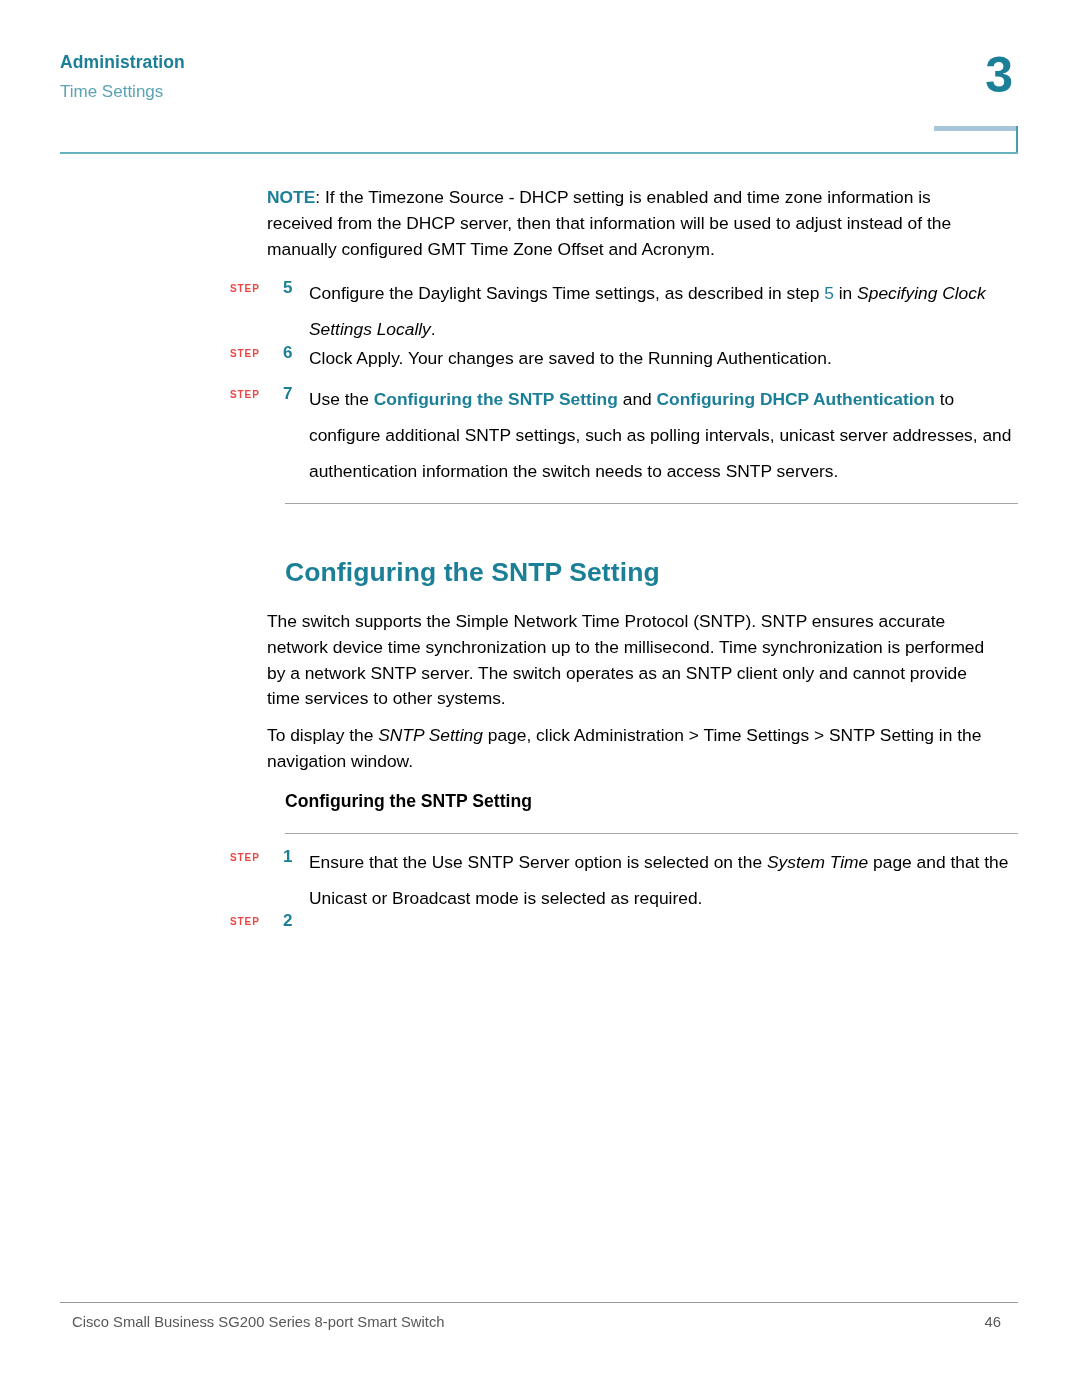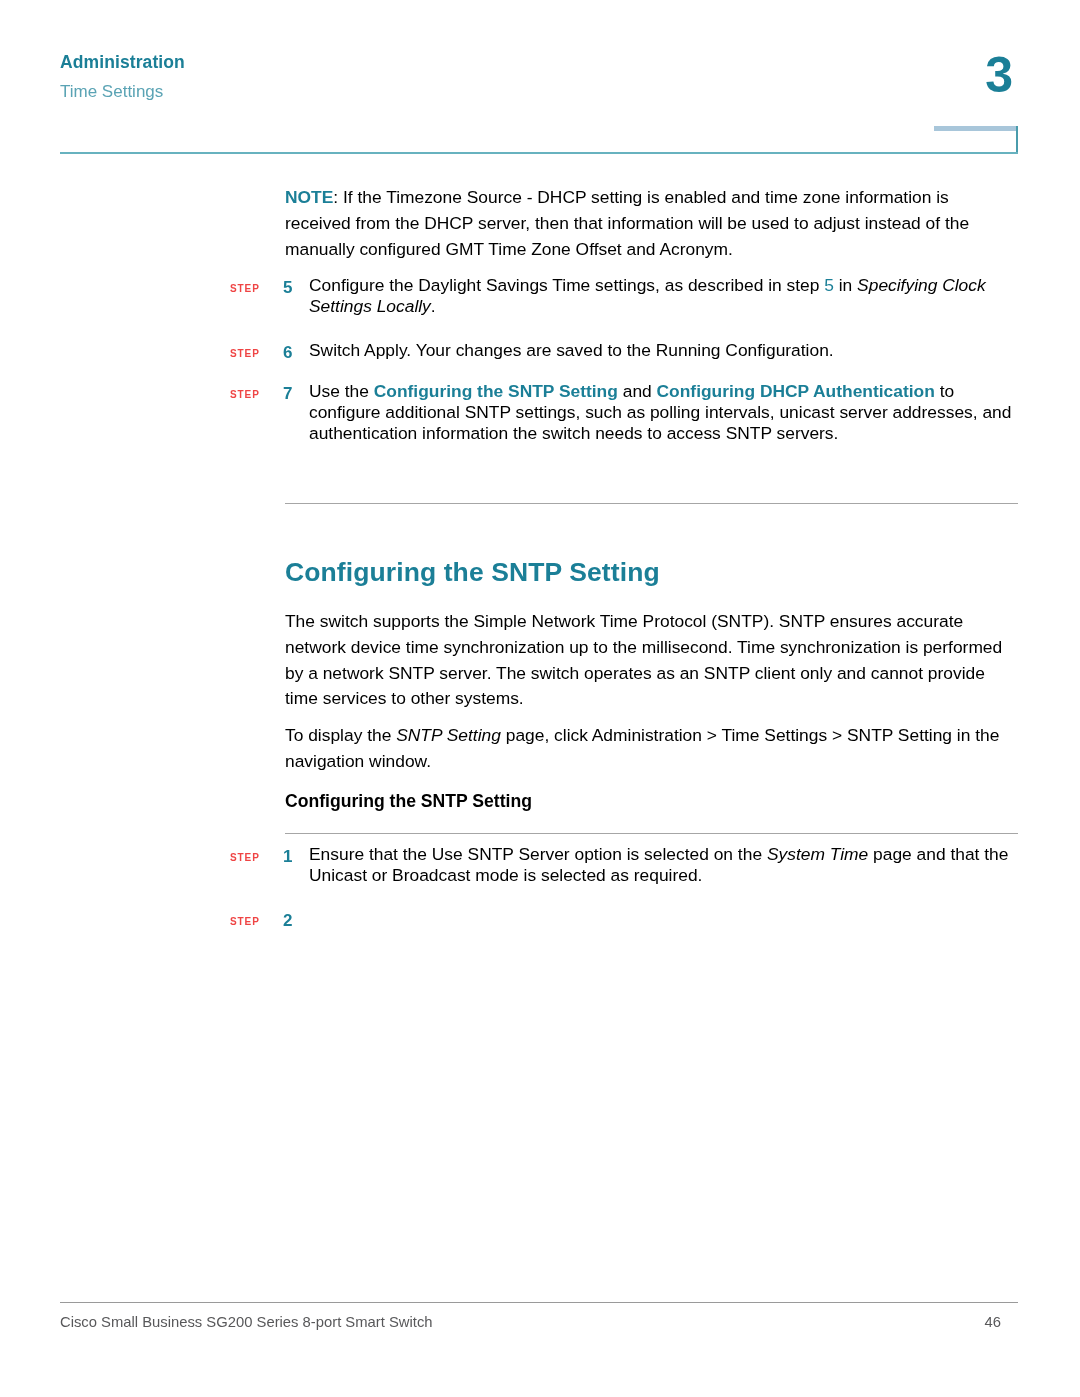--- a/index.html
+++ b/index.html
@@ -87,7 +87,7 @@
 
   .body-col {
     position: absolute;
-    left: 285px;
+    left: 267px;
     width: 733px;
   }
 

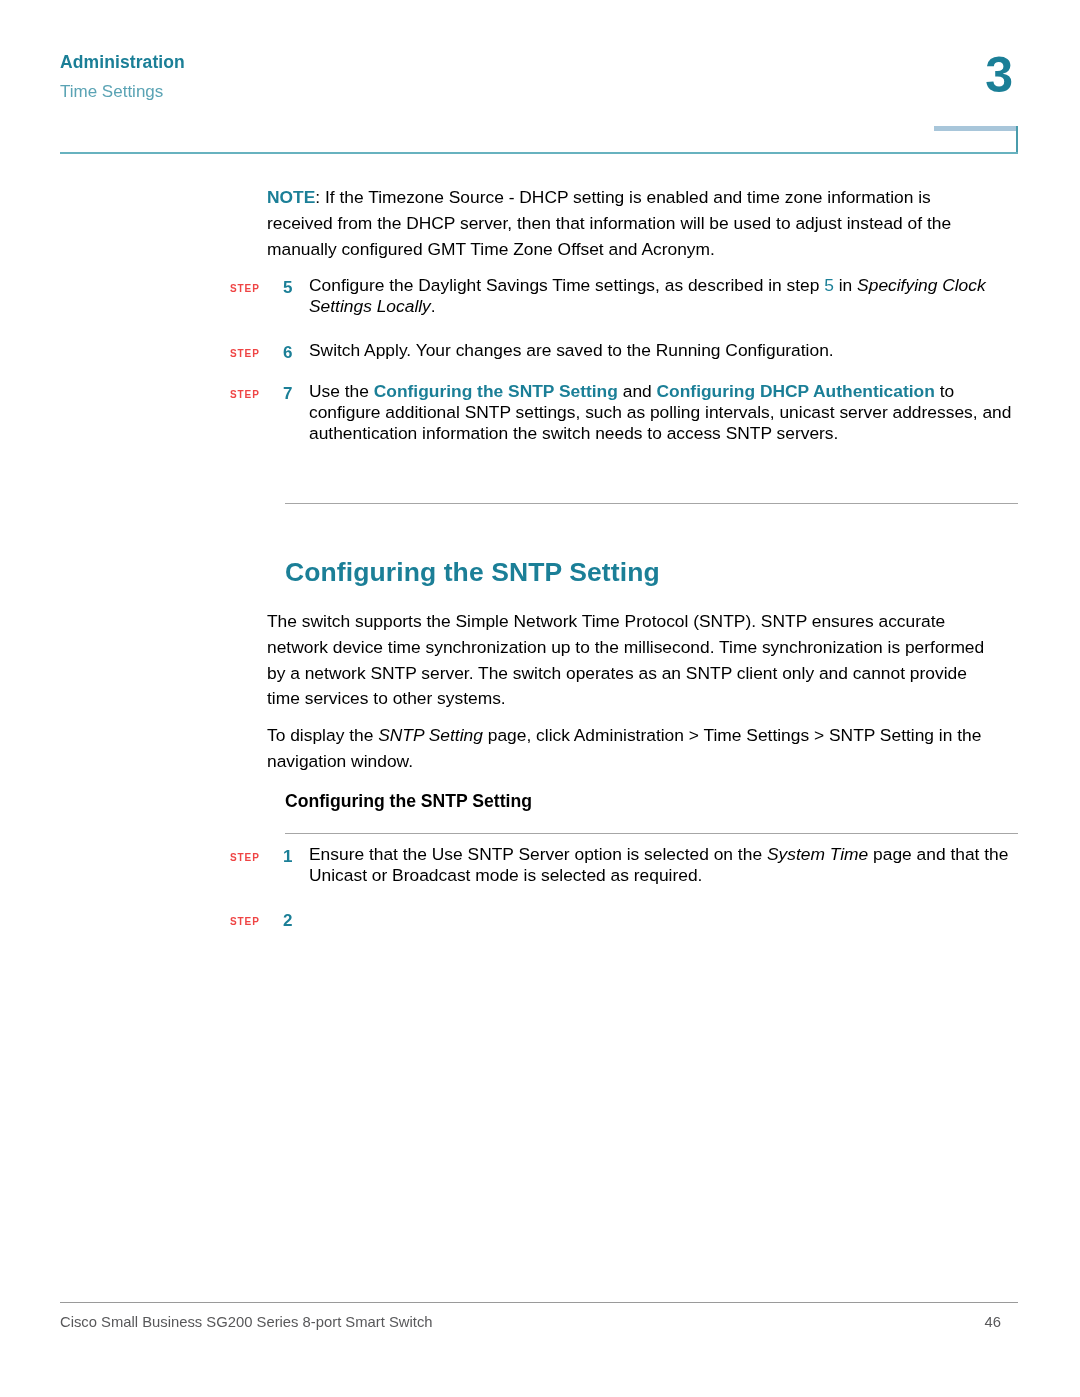--- a/index.html
+++ b/index.html
@@ -134,7 +134,7 @@
   .step-body {
     flex: 1 1 auto;
     font-size: 17.4px;
-    line-height: 21px;
+    line-height: 36px;
     padding-left: 6px;
   }
 

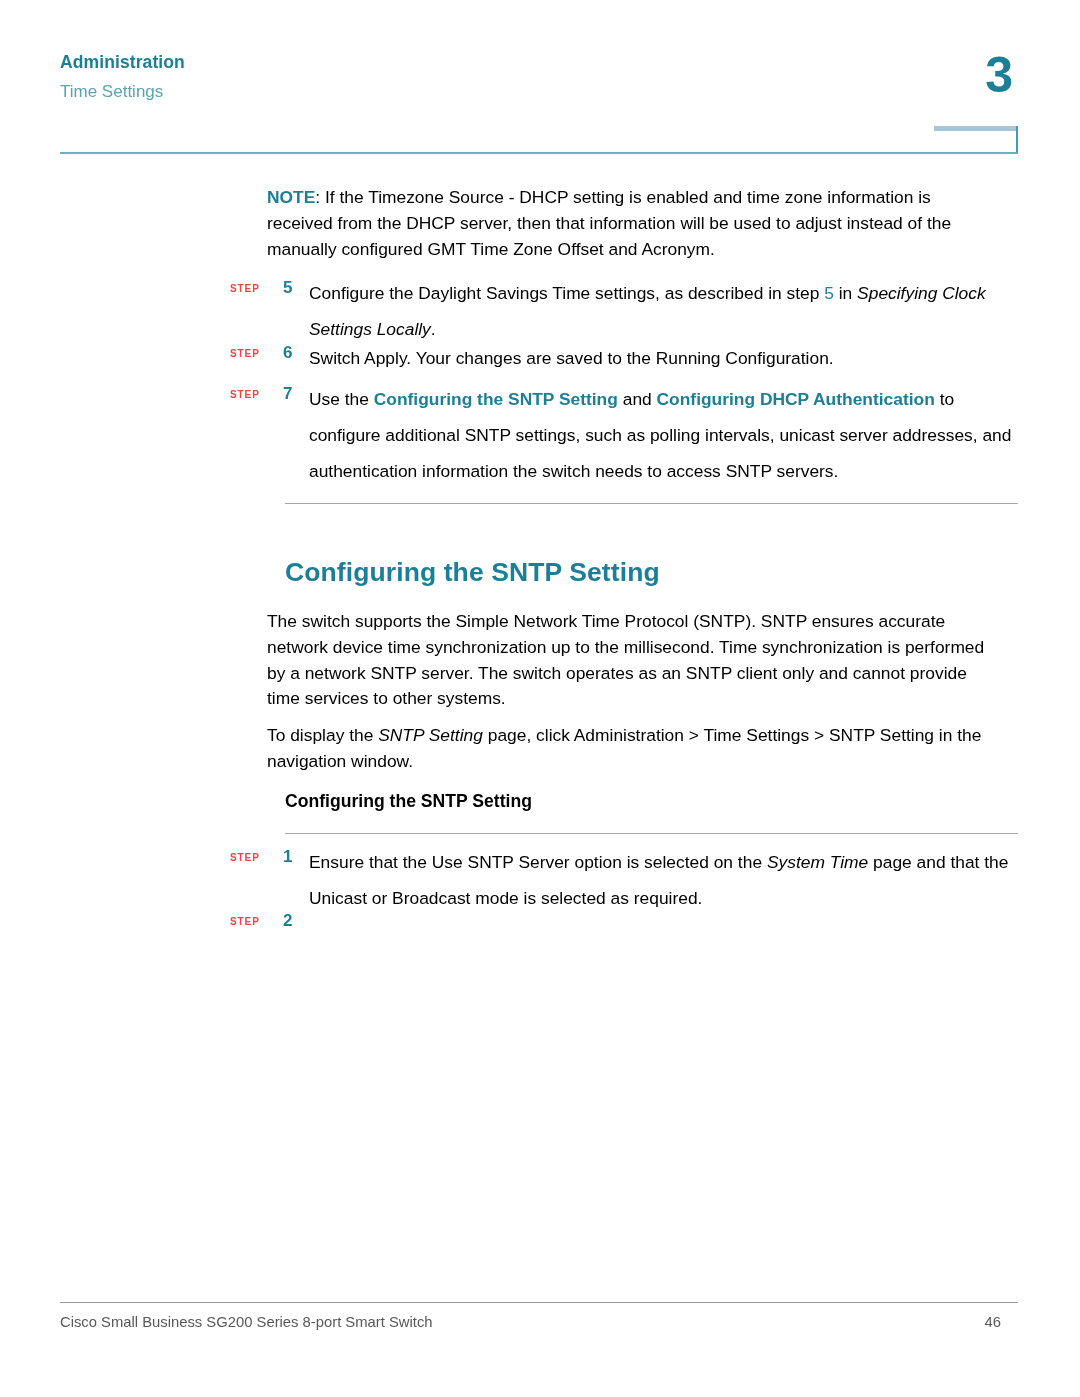--- a/index.html
+++ b/index.html
@@ -224,7 +224,7 @@
   <div class="step-row" style="top:340px;">
     <div class="step-label">STEP</div>
     <div class="step-num">6</div>
-    <div class="step-body"><span>Switch </span><span class="bold">Apply</span><span>. Your changes are saved to the Running Configuration.</span></div>
+    <div class="step-body"><span>Clock </span><span class="bold">Apply</span><span>. Your changes are saved to the Running Configuration.</span></div>
   </div>
 
   <div class="step-row" style="top:381px;">

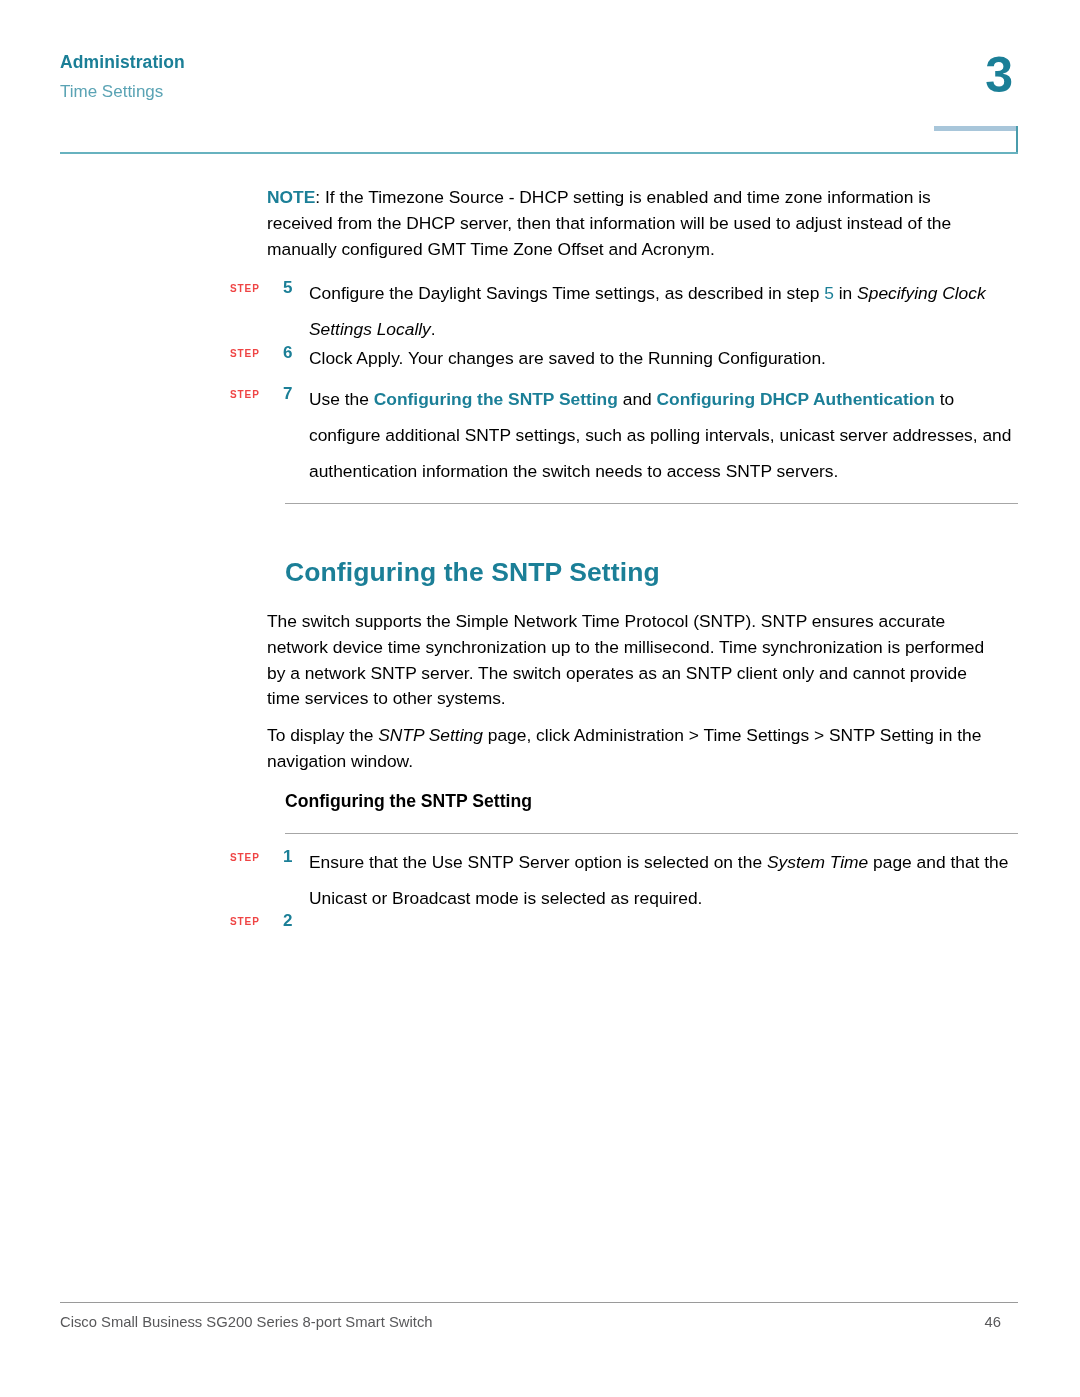--- a/index.html
+++ b/index.html
@@ -224,7 +224,7 @@
   <div class="step-row" style="top:340px;">
     <div class="step-label">STEP</div>
     <div class="step-num">6</div>
-    <div class="step-body"><span>Clock </span><span class="bold">Apply</span><span>. Your changes are saved to the Running Configuration.</span></div>
+    <div class="step-body"><span>Clock </span><span class="bold">Apply</span><span>. Your changes are saved to the Running Authentication.</span></div>
   </div>
 
   <div class="step-row" style="top:381px;">

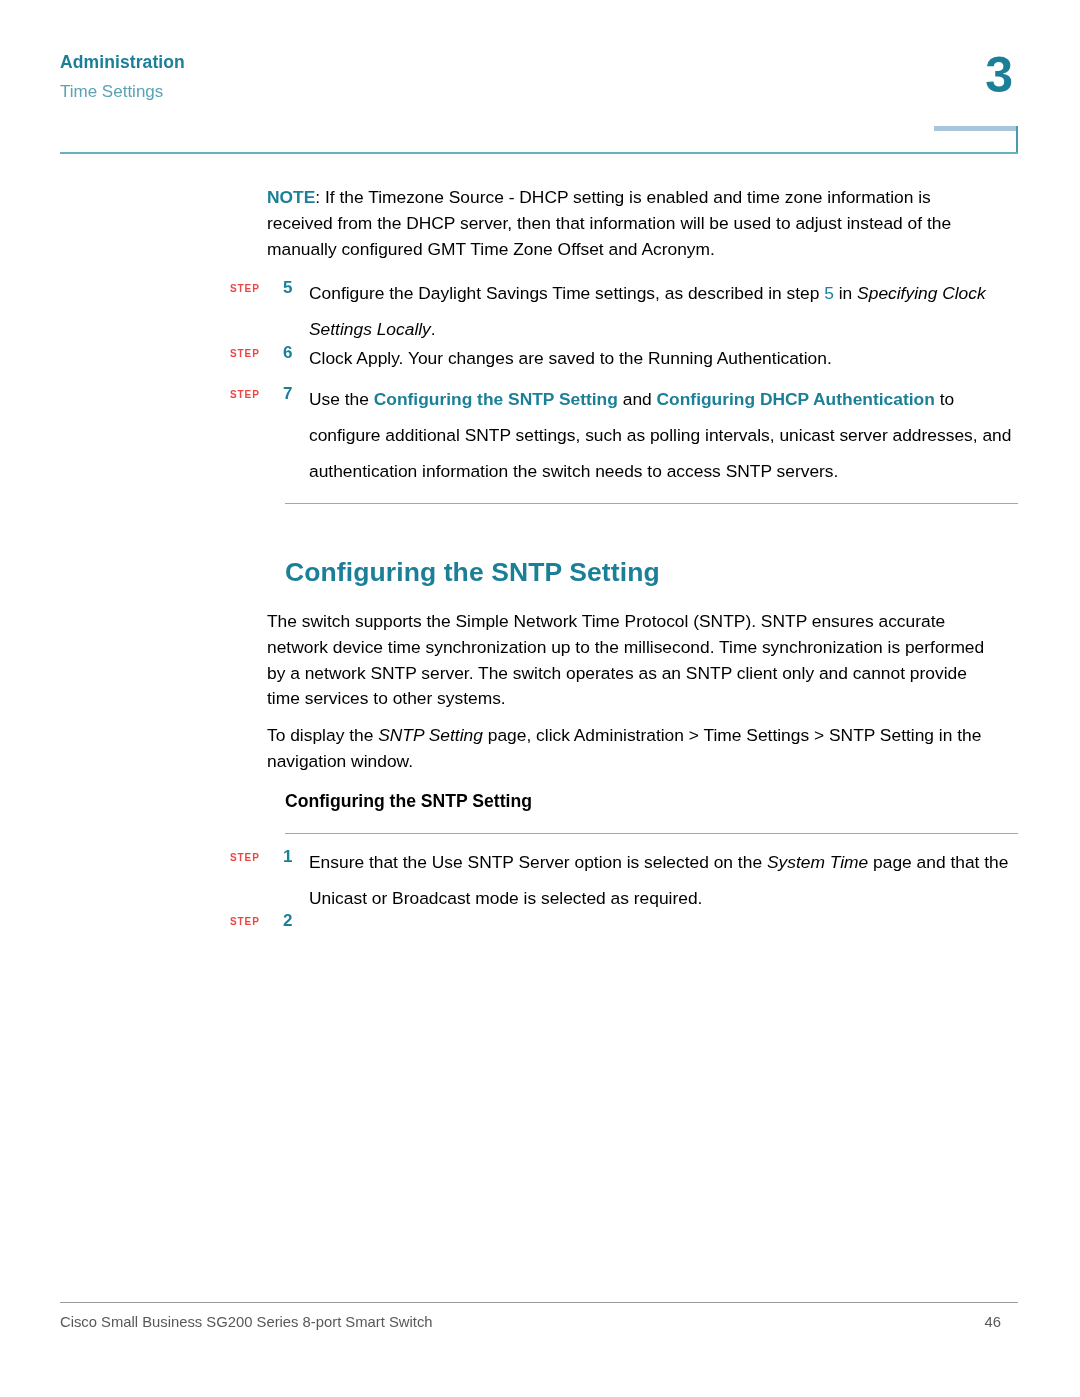--- a/index.html
+++ b/index.html
@@ -179,7 +179,7 @@
   }
   .footer-text {
     position: absolute;
-    left: 60px;
+    left: 72px;
     top: 1313px;
     font-size: 14.8px;
     color: #58585a;

